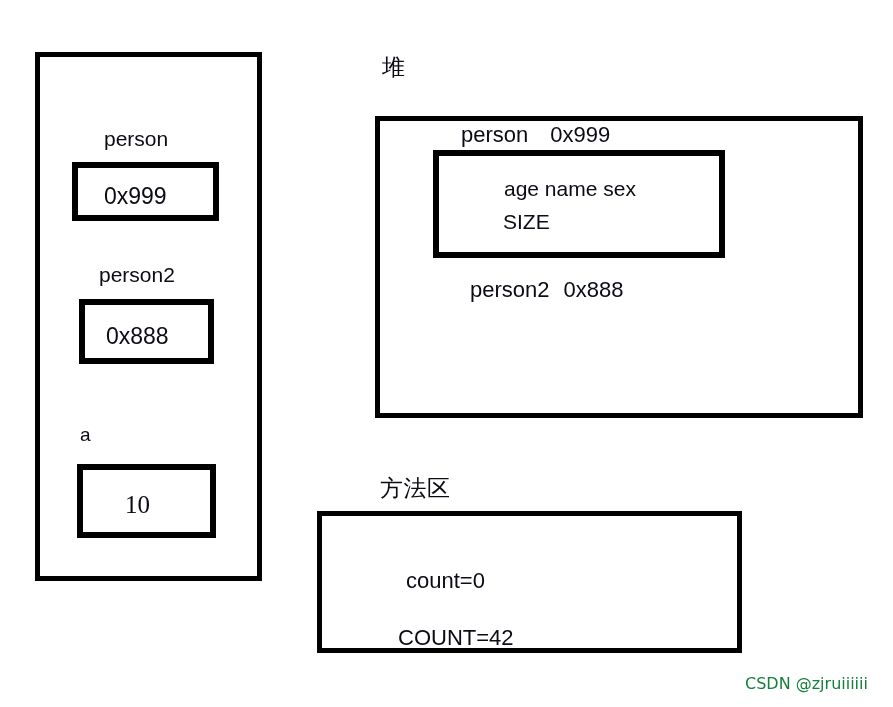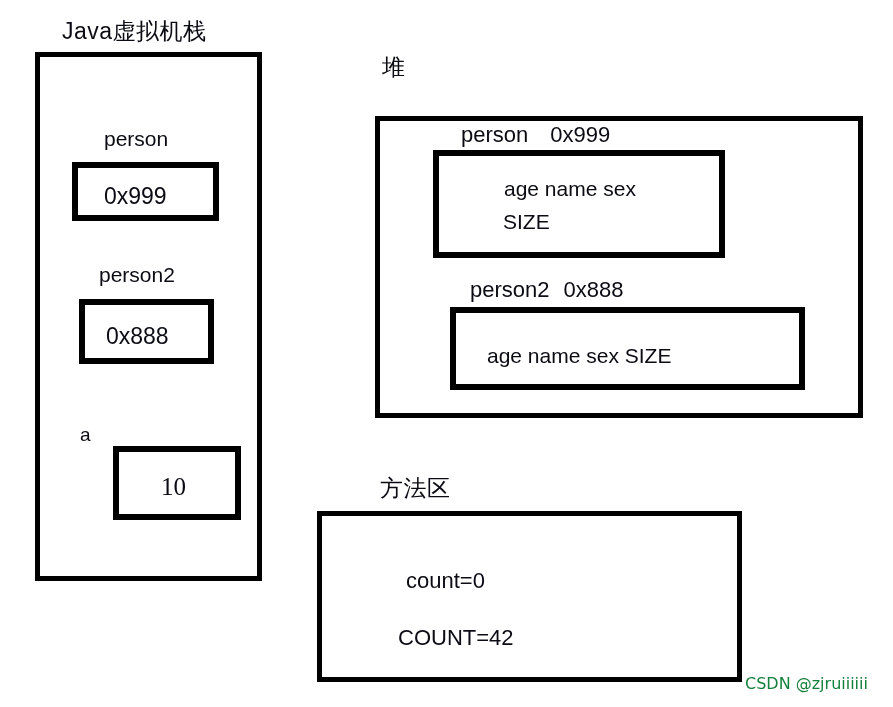--- a/index.html
+++ b/index.html
@@ -76,7 +76,6 @@
 
 <div id="canvas">
 
-  <div class="lbl heading" style="left:62px; top:20px;">Java虚拟机栈</div>
 
   <div class="box region-frame" style="left:35px; top:52px; width:227px; height:529px;"></div>
 

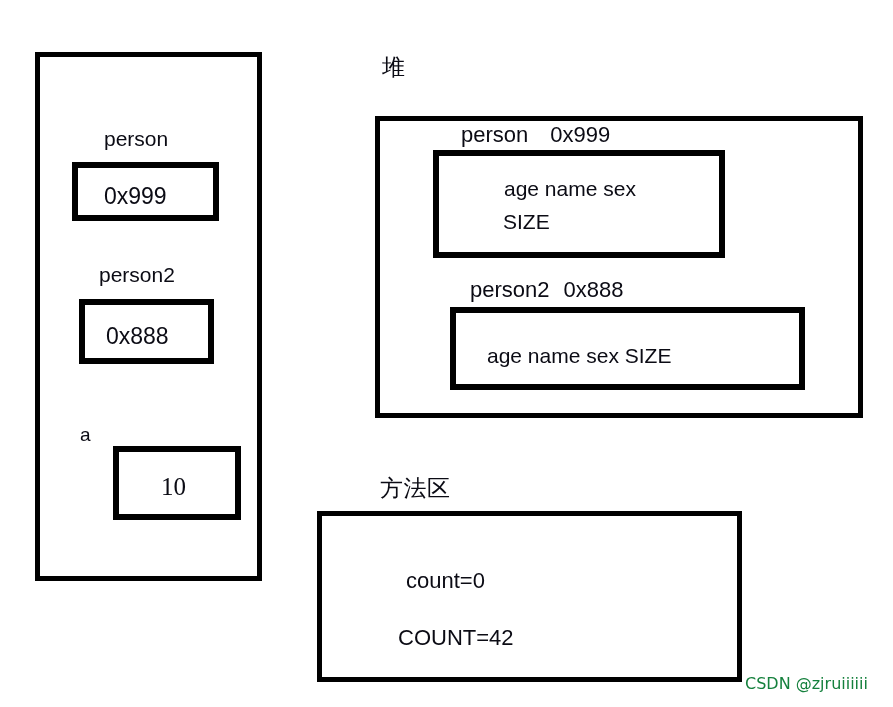--- a/index.html
+++ b/index.html
@@ -109,9 +109,6 @@
   <div class="lbl obj-title" style="left:470px; top:279px;">
     <span>person2</span><span style="display:inline-block; width:14px;"></span><span>0x888</span>
   </div>
-  <div class="box obj-frame" style="left:450px; top:307px; width:355px; height:83px;">
-    <div class="lbl fields" style="left:31px; top:32px;">age   name    sex   SIZE</div>
-  </div>
 
   <div class="lbl heading" style="left:380px; top:477px;">方法区</div>
 

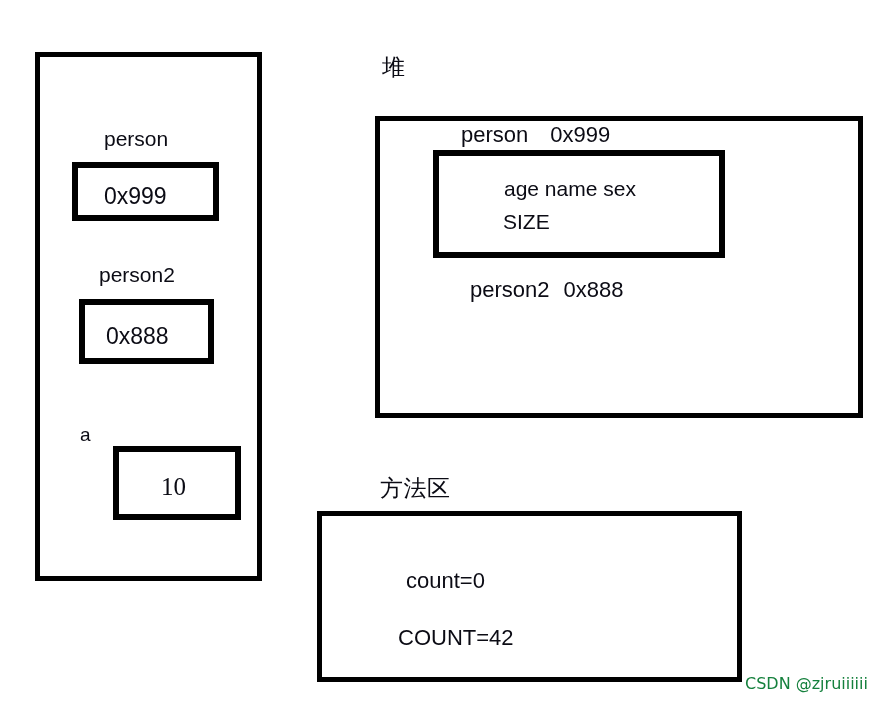--- a/index.html
+++ b/index.html
@@ -90,7 +90,7 @@
   </div>
 
   <div class="lbl var-name small" style="left:80px; top:425px;">a</div>
-  <div class="box slot-frame" style="left:77px; top:446px; width:128px; height:74px;margin-left:36px;">
+  <div class="box slot-frame" style="left:77px; top:464px; width:139px; height:74px;">
     <div class="lbl slot-val serif" style="left:42px; top:22px;">10</div>
   </div>
 

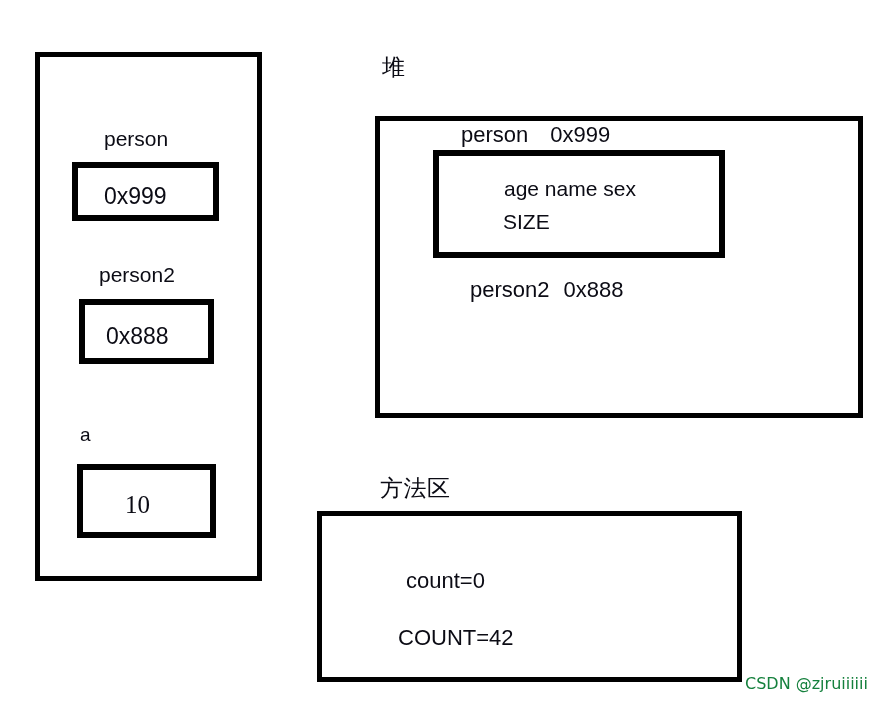--- a/index.html
+++ b/index.html
@@ -112,7 +112,7 @@
 
   <div class="lbl heading" style="left:380px; top:477px;">方法区</div>
 
-  <div class="box region-frame" style="left:317px; top:511px; width:425px; height:171px;padding-left:36px;">
+  <div class="box region-frame" style="left:317px; top:511px; width:425px; height:142px;padding-left:36px;">
     <div class="lbl ma-entry" style="left:84px; top:54px;">count=0</div>
     <div class="lbl ma-entry" style="left:76px; top:111px;">COUNT=42</div>
   </div>

